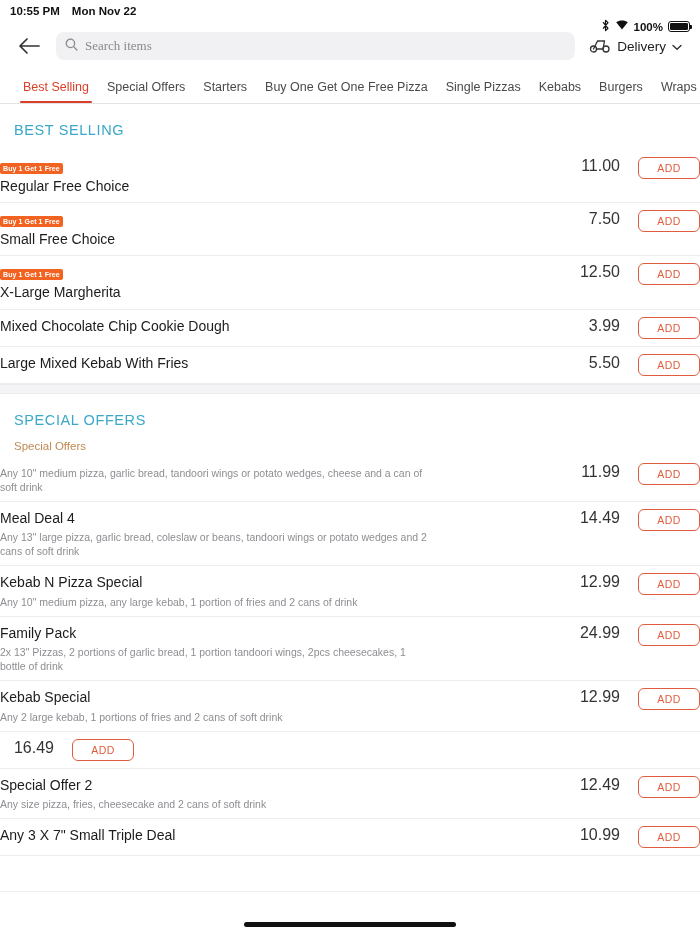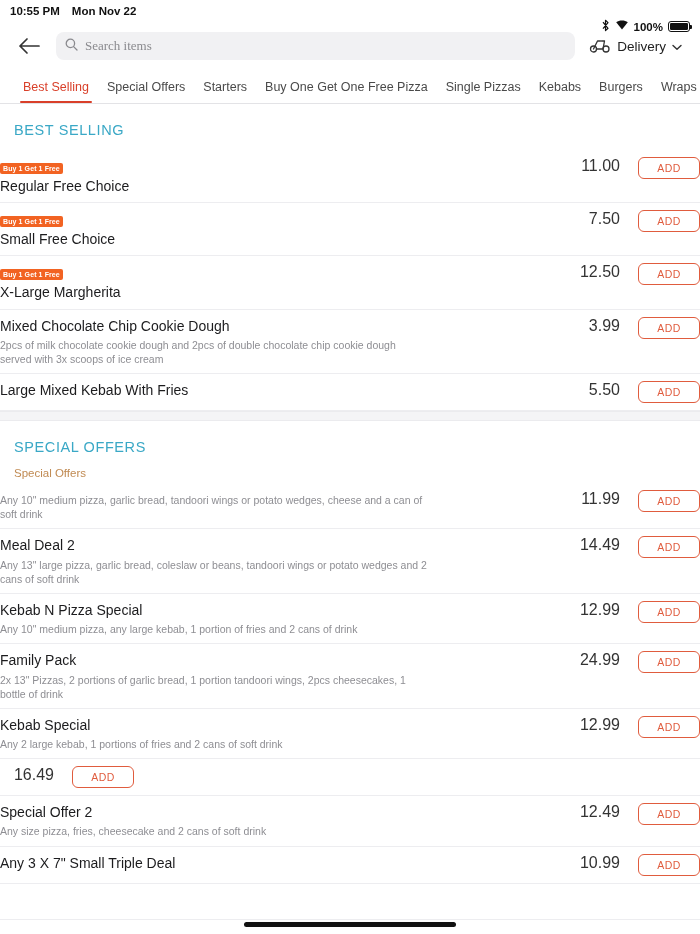--- a/index.html
+++ b/index.html
@@ -264,7 +264,6 @@
       <div class="item">
         <div class="item-main">
           <div class="item-name">Mixed Chocolate Chip Cookie Dough</div>
-          <div class="item-desc">2pcs of milk chocolate cookie dough and 2pcs of double chocolate chip cookie dough served with 3x scoops of ice cream</div>
         </div>
         <div class="item-price">3.99</div>
         <div class="add-btn">ADD</div>

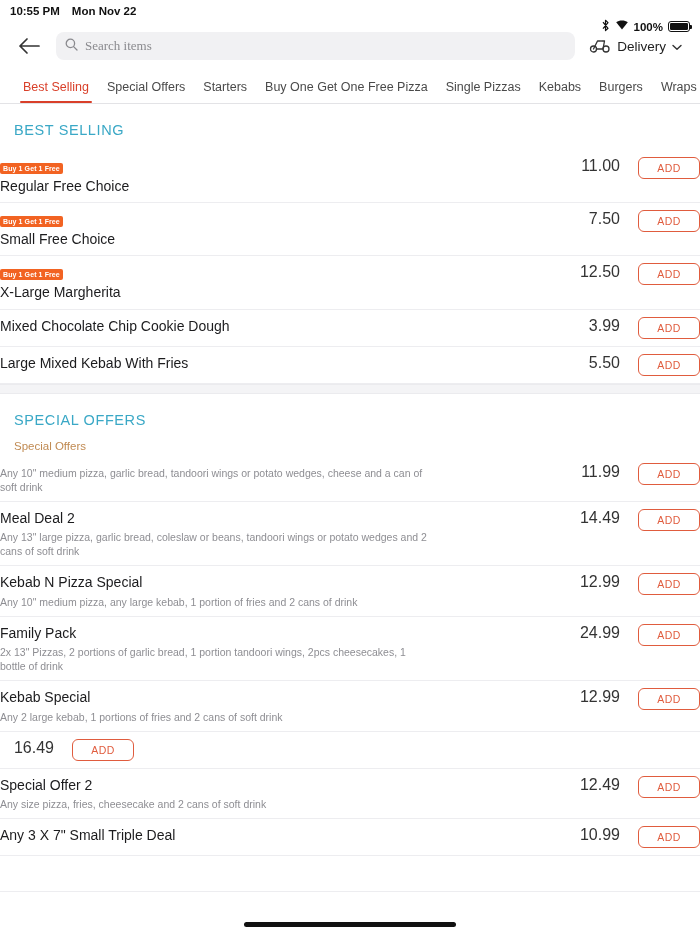--- a/index.html
+++ b/index.html
@@ -287,7 +287,7 @@
       </div>
       <div class="item">
         <div class="item-main">
-          <div class="item-name">Meal Deal 2</div>
+          <div class="item-name">Meal Deal 4</div>
           <div class="item-desc">Any 13" large pizza, garlic bread, coleslaw or beans, tandoori wings or potato wedges and 2 cans of soft drink</div>
         </div>
         <div class="item-price">14.49</div>

